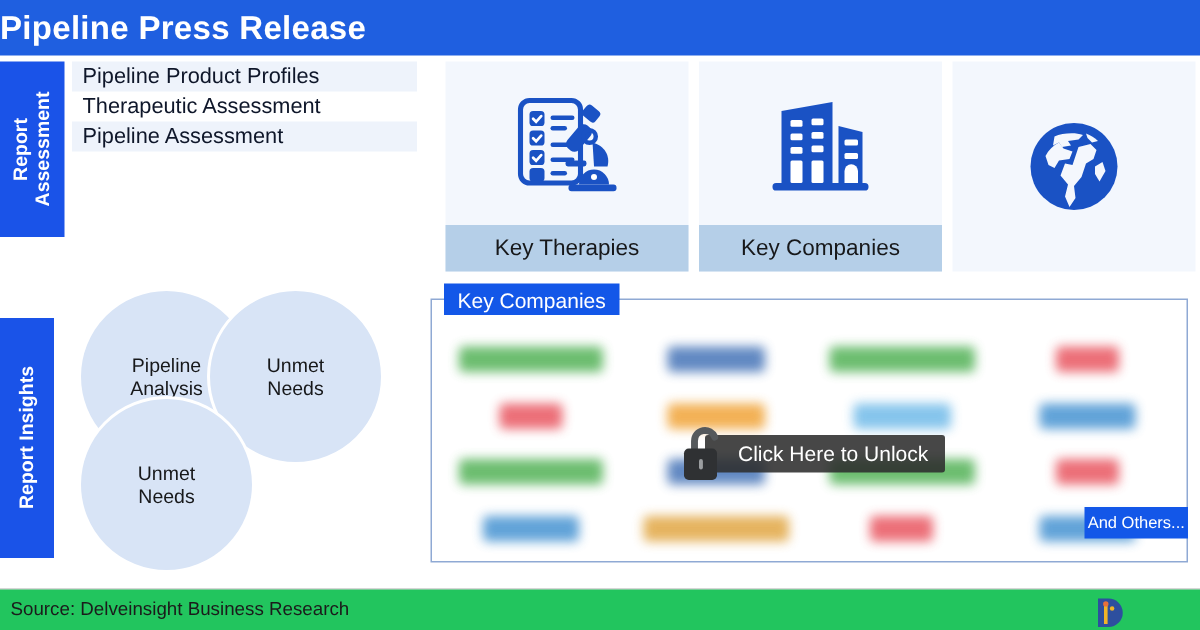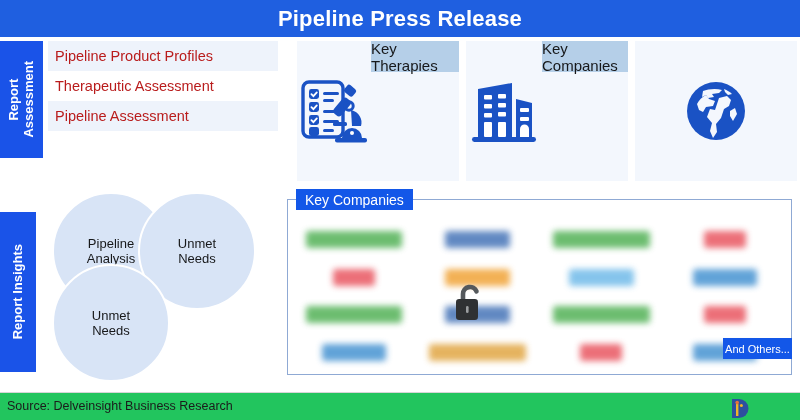--- a/index.html
+++ b/index.html
@@ -23,7 +23,7 @@
     background: #1f5fe0;
     display: flex;
     align-items: center;
-    justify-content: center;
+    justify-content: flex-start;
   }
   .header-title {
     color: #ffffff;

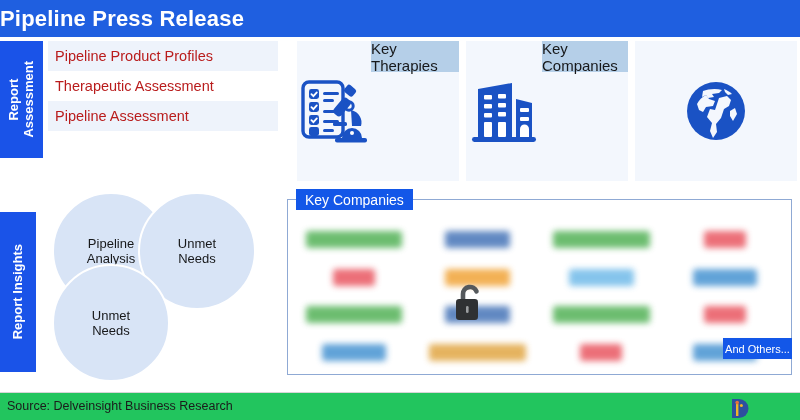--- a/index.html
+++ b/index.html
@@ -66,12 +66,12 @@
     width: 230px; height: 133px;
   }
   .assessment-item {
-    height: 30px;
+    height: 20px;
     display: flex;
     align-items: center;
     padding-left: 7px;
     font-size: 14.5px;
-    color: #b91c1c;
+    color: #0f172a;
     box-sizing: border-box;
   }
   .assessment-item.tinted { background: #eef3fb; }

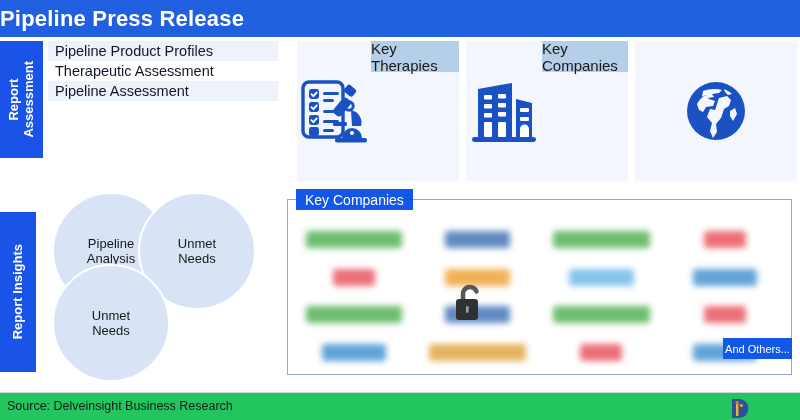--- a/index.html
+++ b/index.html
@@ -87,6 +87,7 @@
   .card {
     flex: 1;
     display: flex;
+    flex-direction: column;
     background: #f3f7fd;
   }
   .card-icon {

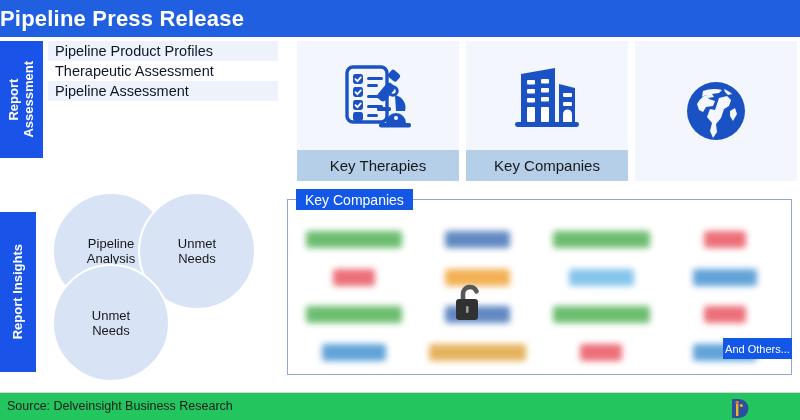--- a/index.html
+++ b/index.html
@@ -395,6 +395,9 @@
       <rect x="14" y="24" width="2.6" height="7" rx="1.3" fill="#9b9ea0"></rect>
     </svg>
   </div>
+  <div class="unlock-btn">
+    <span>Click Here to Unlock</span>
+  </div>
 </div>
 
 <div class="and-others">

